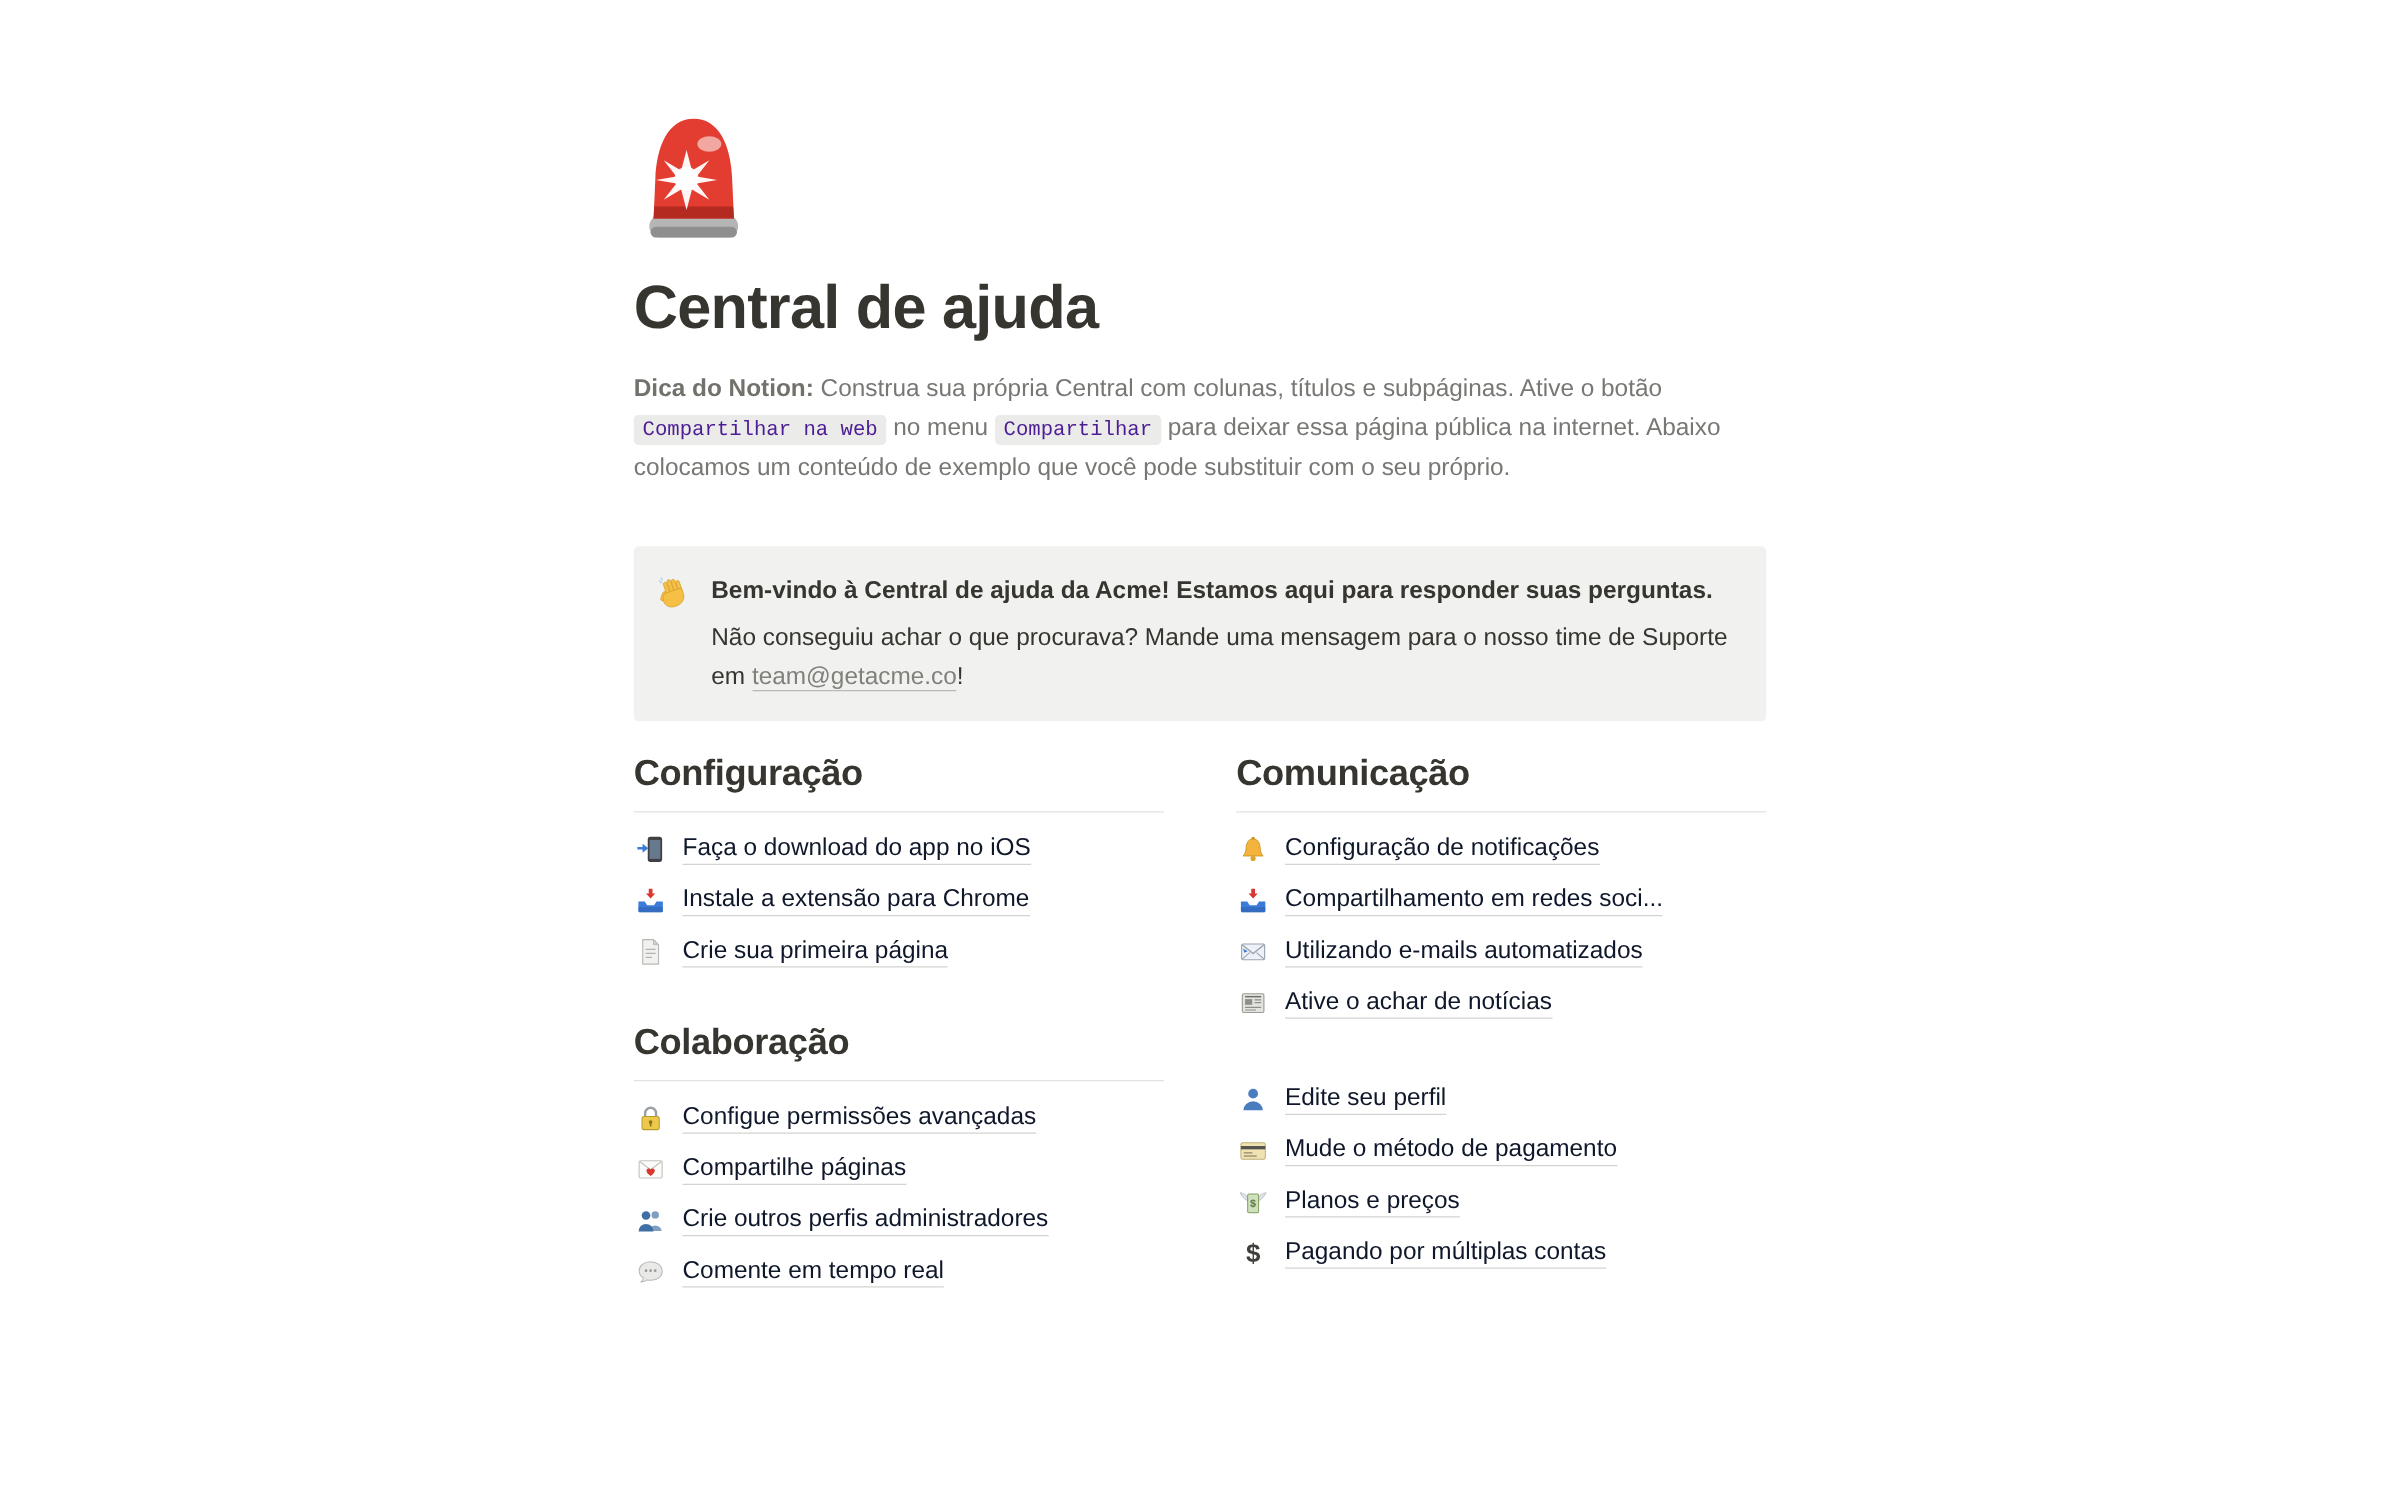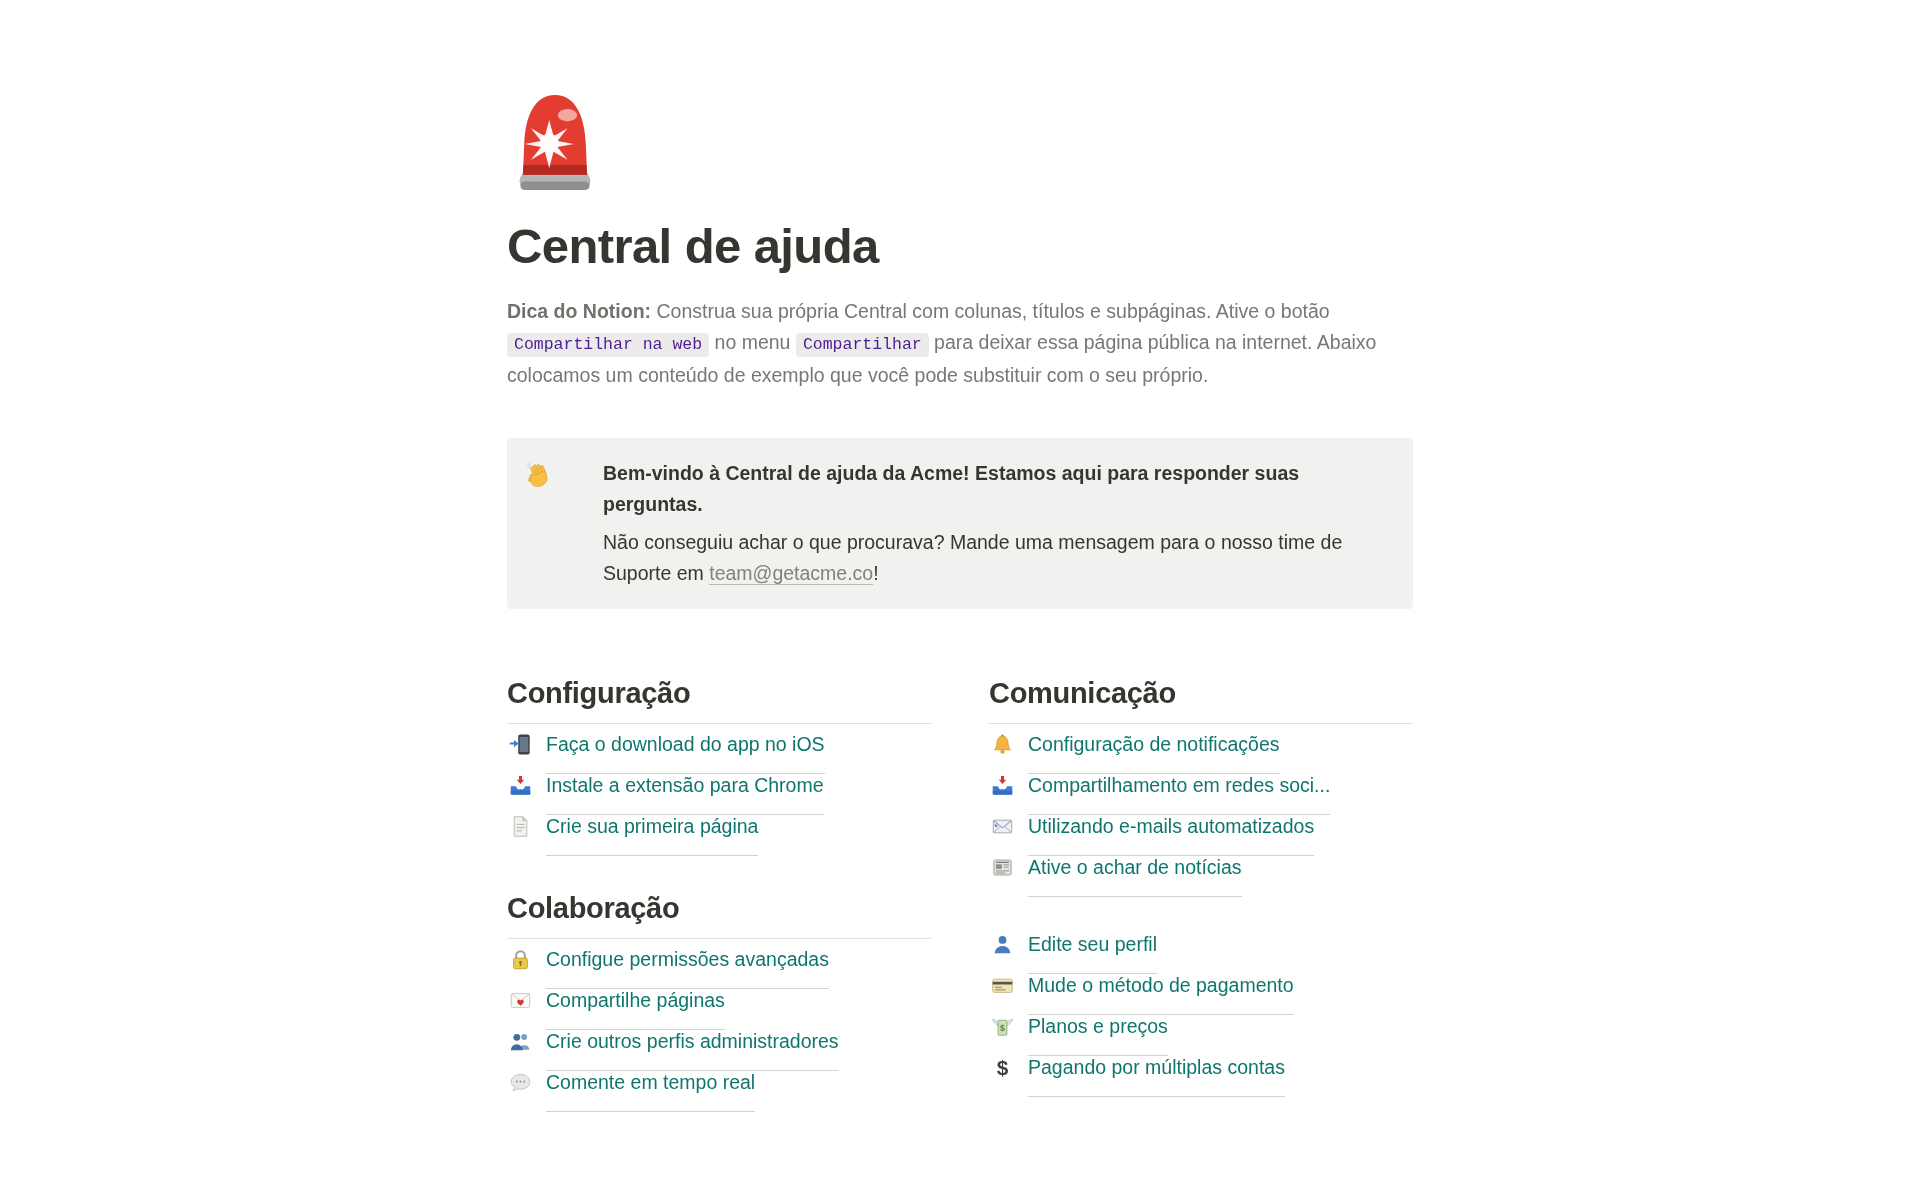--- a/index.html
+++ b/index.html
@@ -47,7 +47,6 @@
     padding: 20px 20px 20px 16px;
     display: flex;
     align-items: flex-start;
-    gap: 34px;
   }
   .callout-icon { width: 28px; height: 28px; margin: 3px 16px 0 2px; flex: none; }
   .callout-icon svg { width: 28px; height: 28px; display: block; }

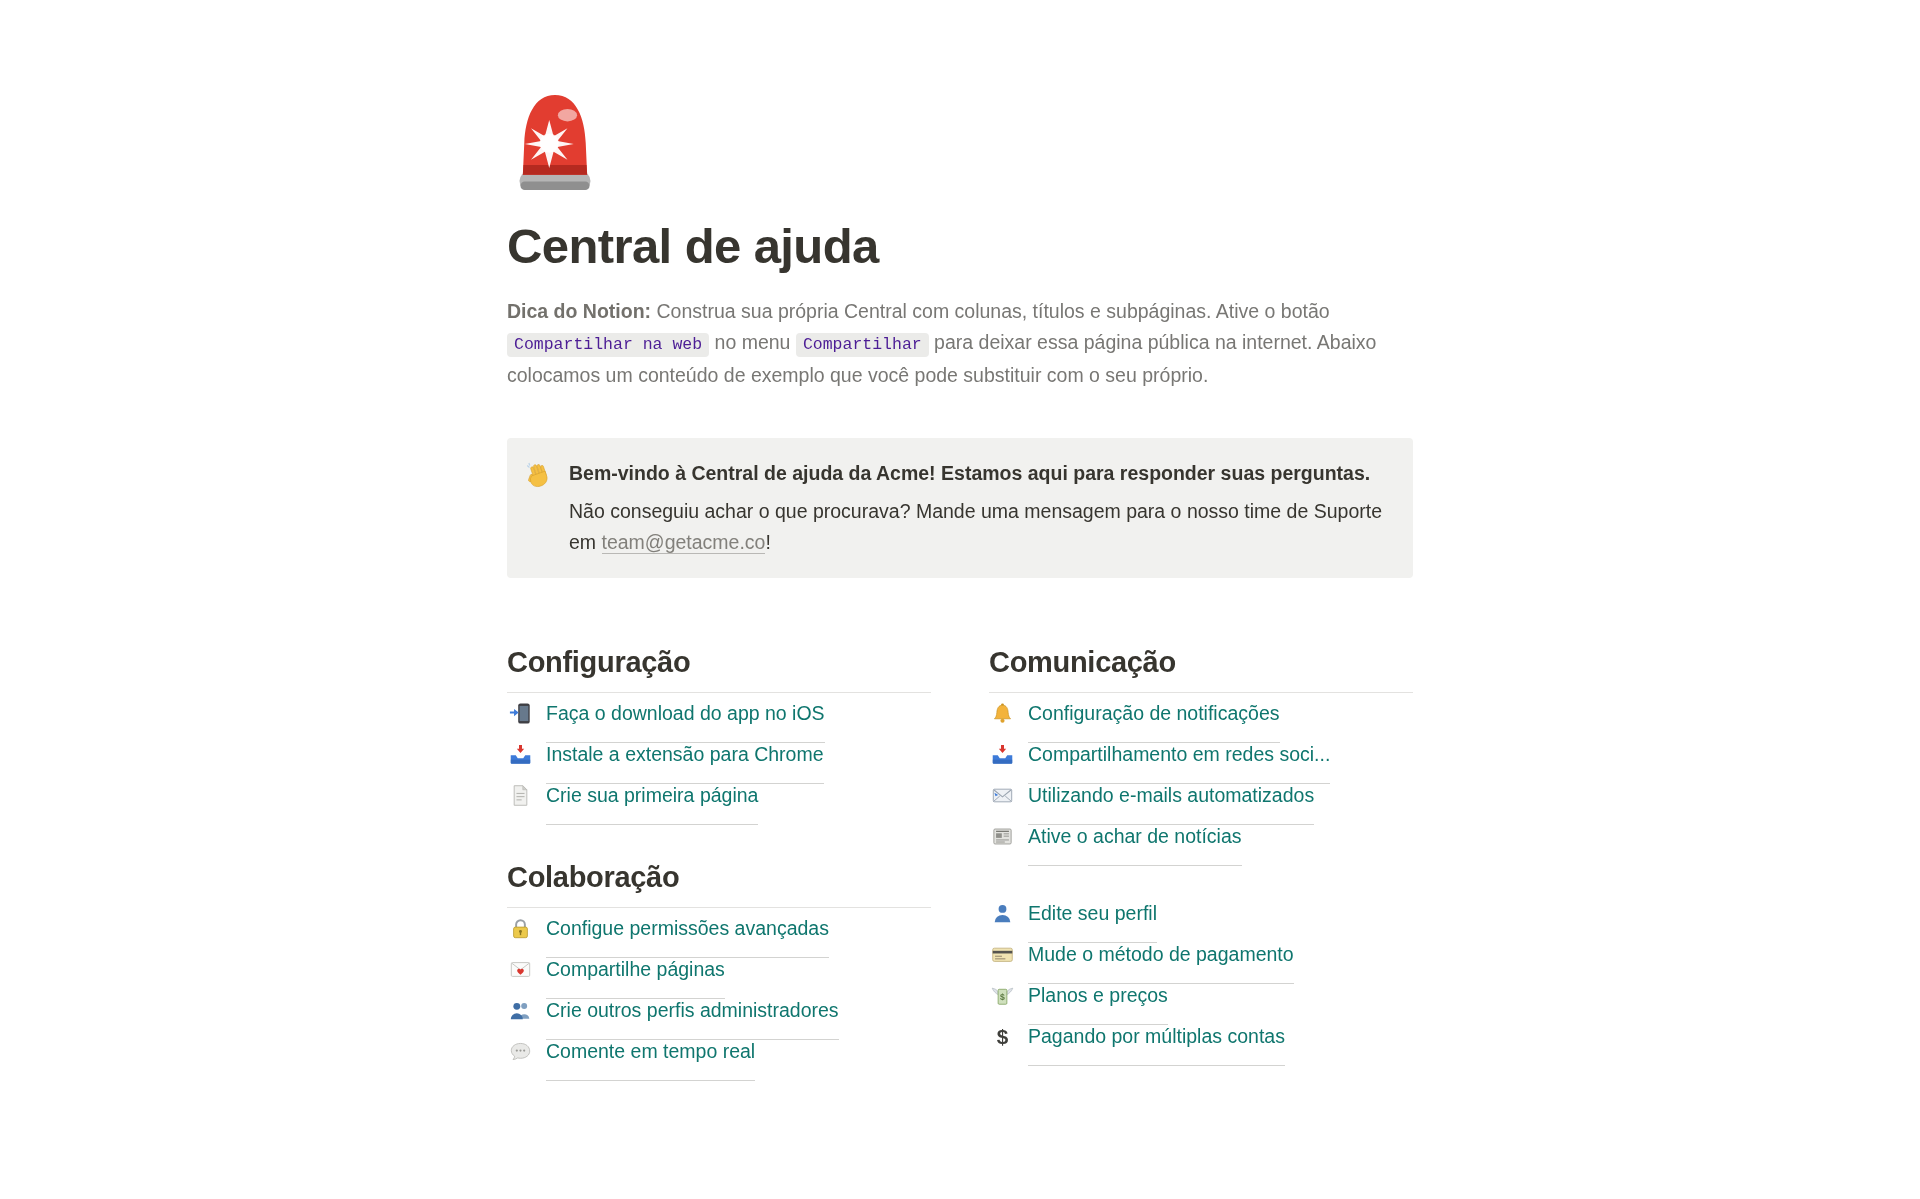--- a/index.html
+++ b/index.html
@@ -61,7 +61,7 @@
   }
 
   .columns {
-    margin-top: 68px;
+    margin-top: 26px;
     display: grid;
     grid-template-columns: 1fr 1fr;
     column-gap: 58px;

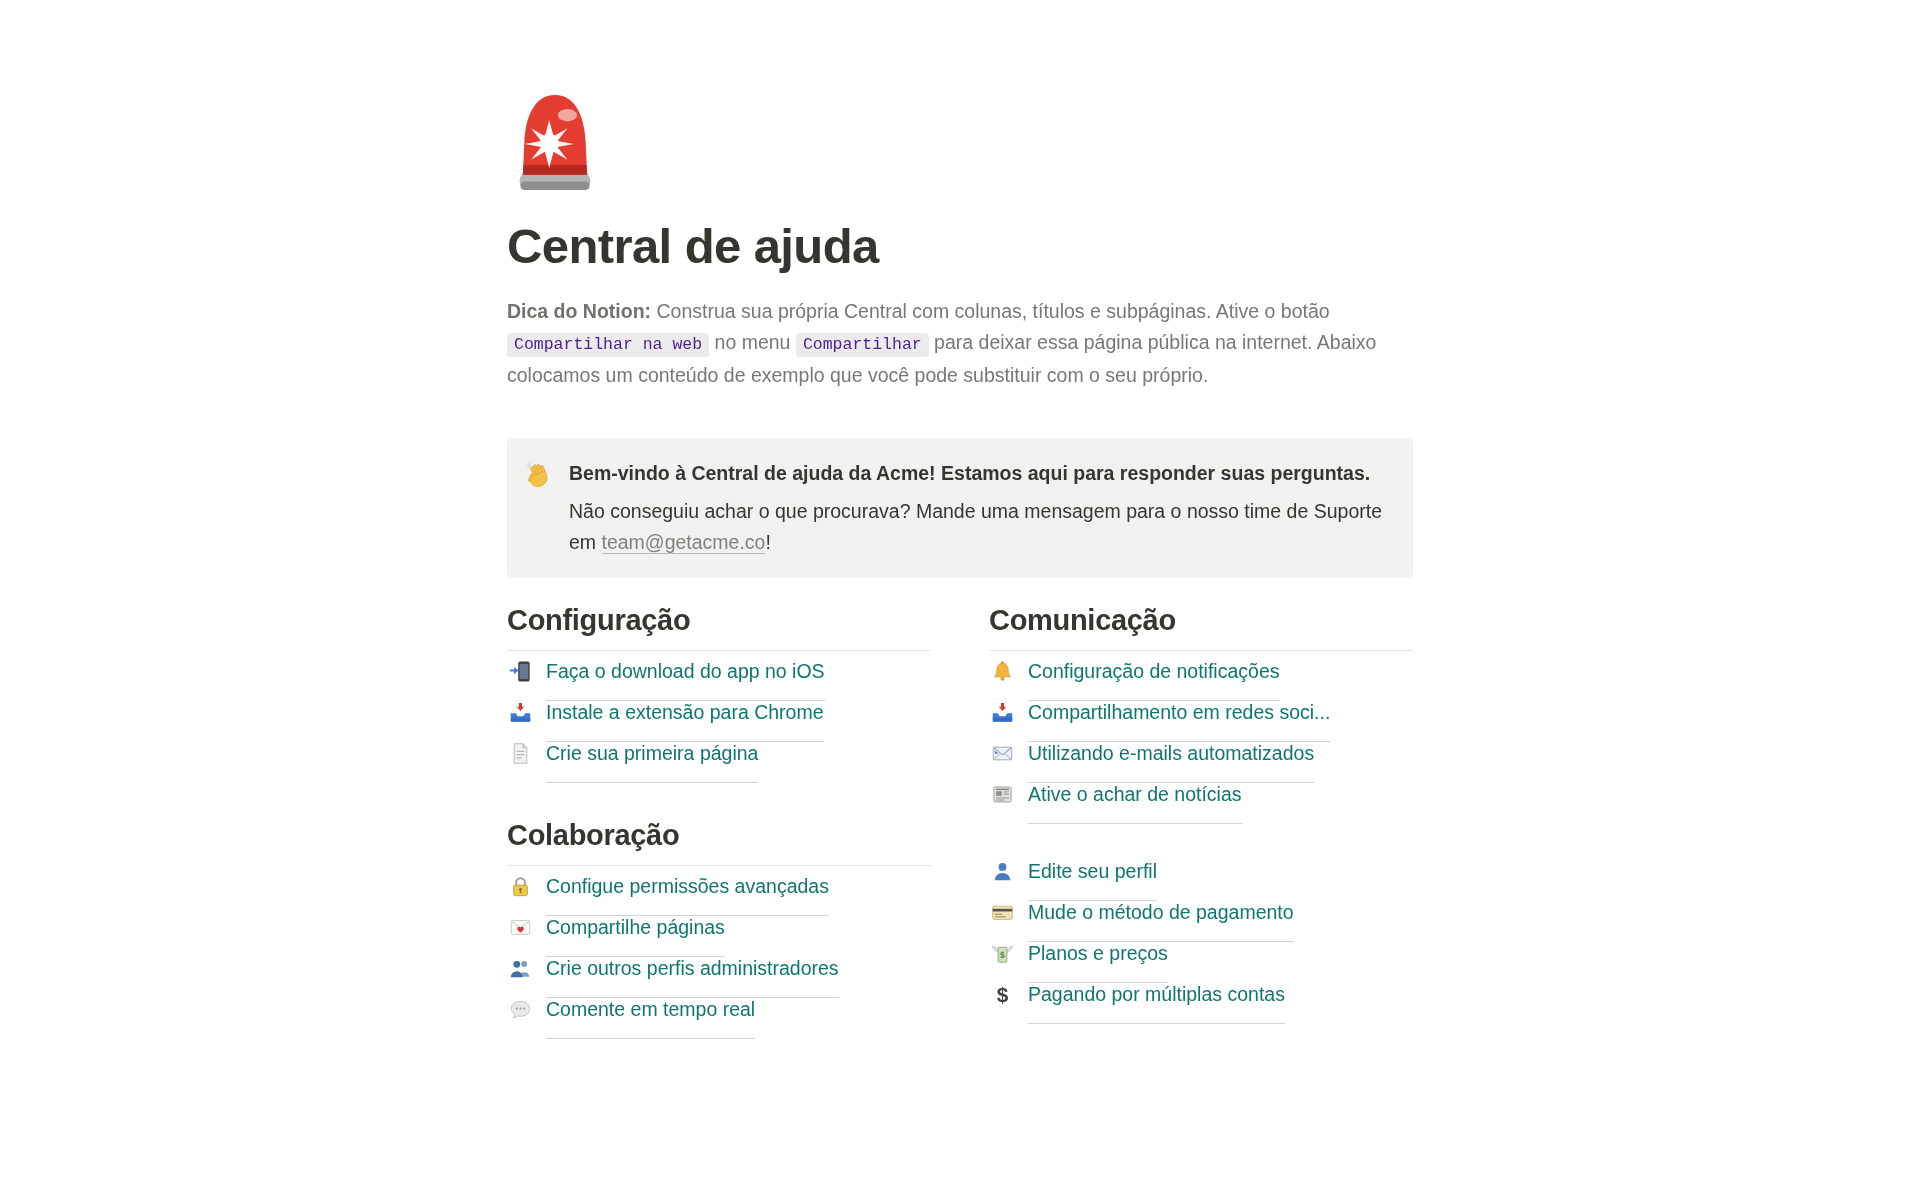--- a/index.html
+++ b/index.html
@@ -79,8 +79,9 @@
   .link-row {
     height: 41px;
     display: flex;
+    align-items: center;
     text-decoration: none;
-    color: #0f766e;
+    color: #0f172a;
     font-size: 19.5px;
     cursor: pointer;
   }

